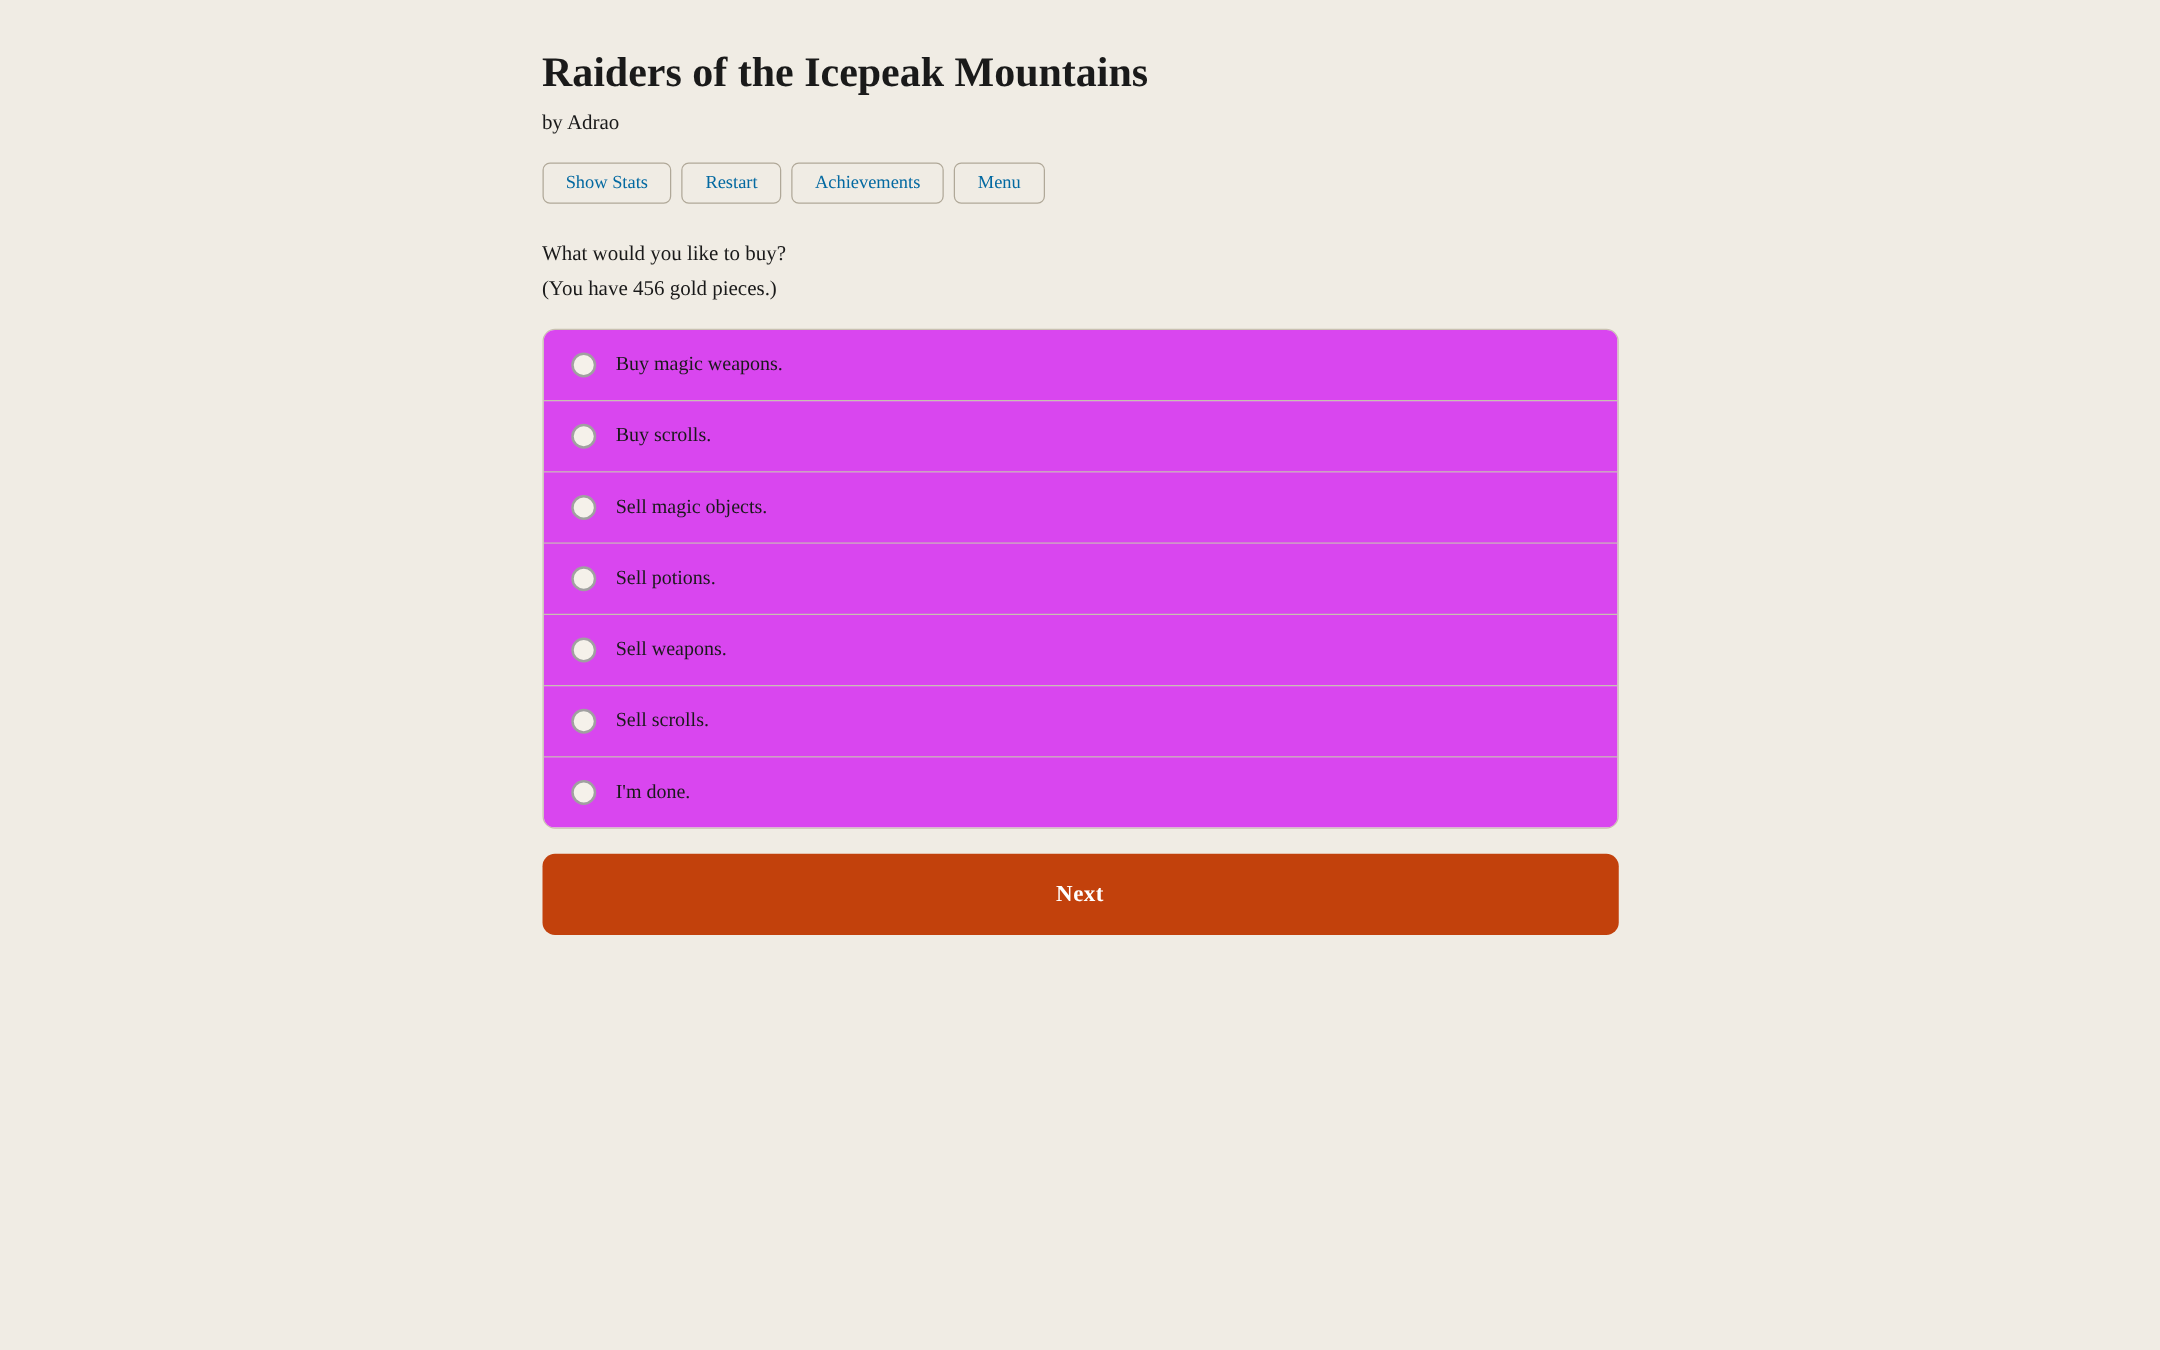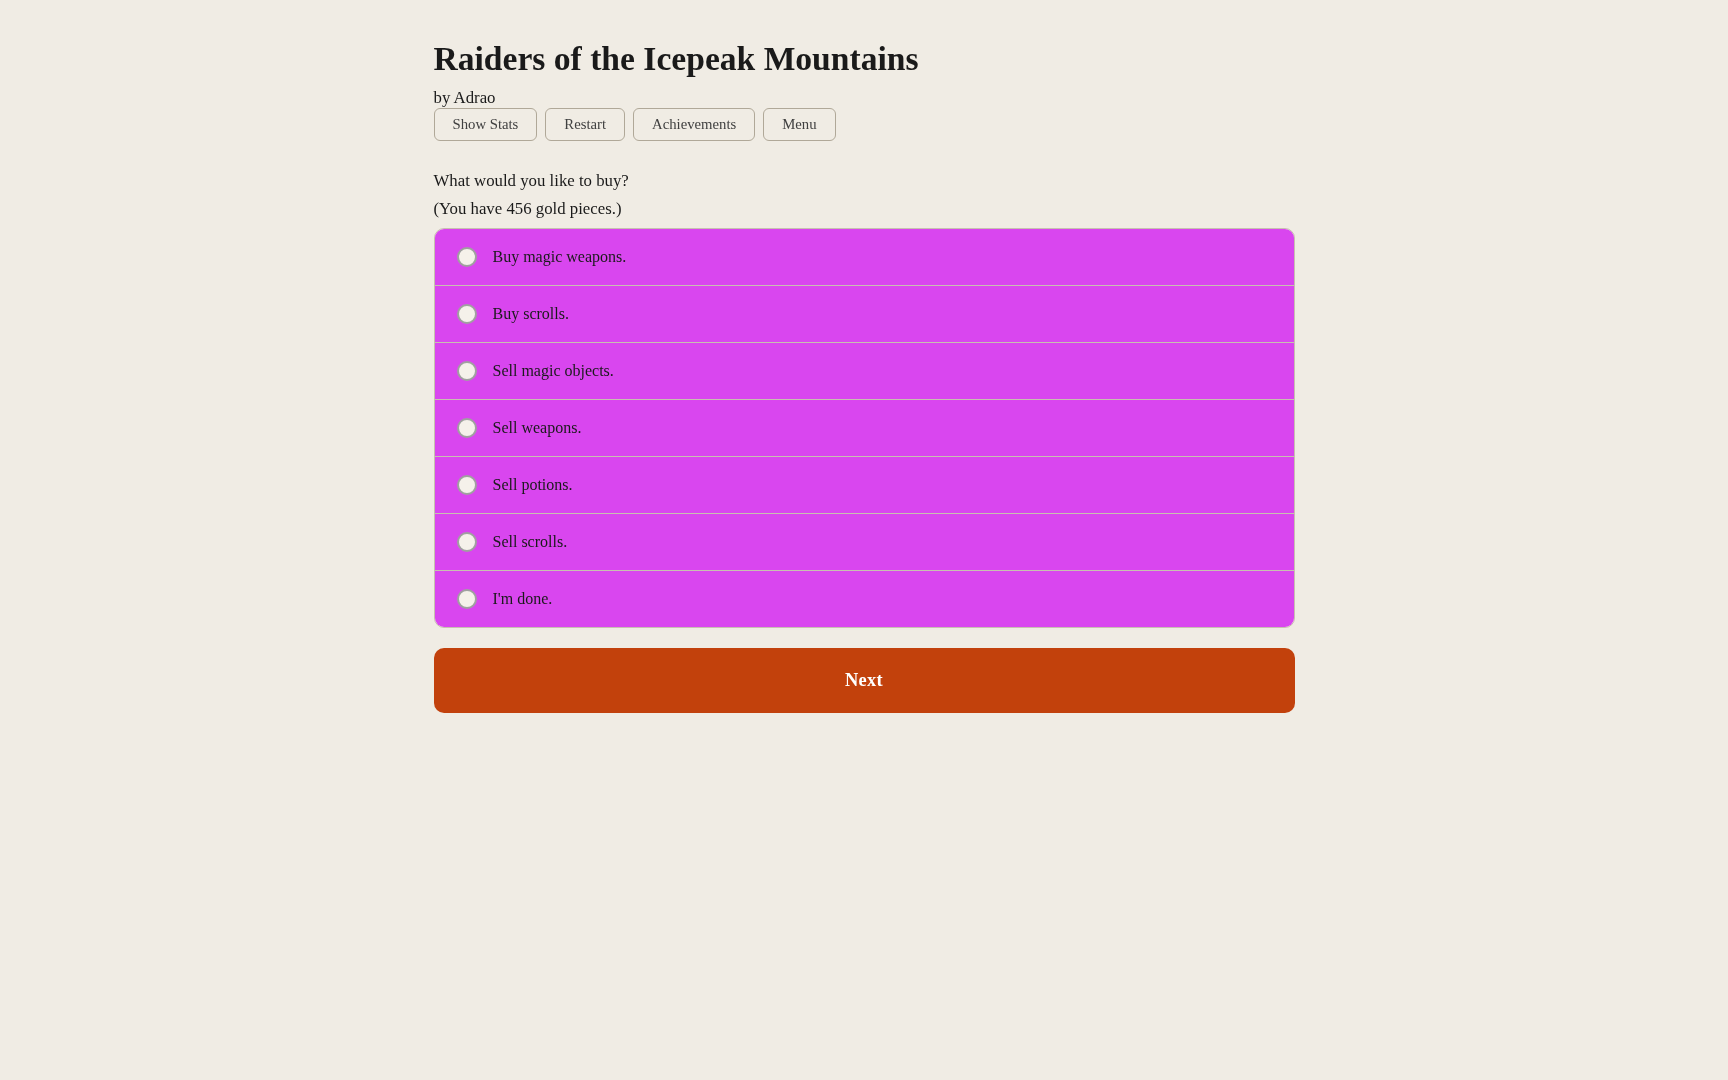--- a/index.html
+++ b/index.html
@@ -34,6 +34,7 @@
     .game-author {
       font-size: 1.05rem;
       color: #1a1a1a;
+      margin-bottom: 22px;
       font-family: Georgia, serif;
     }
 

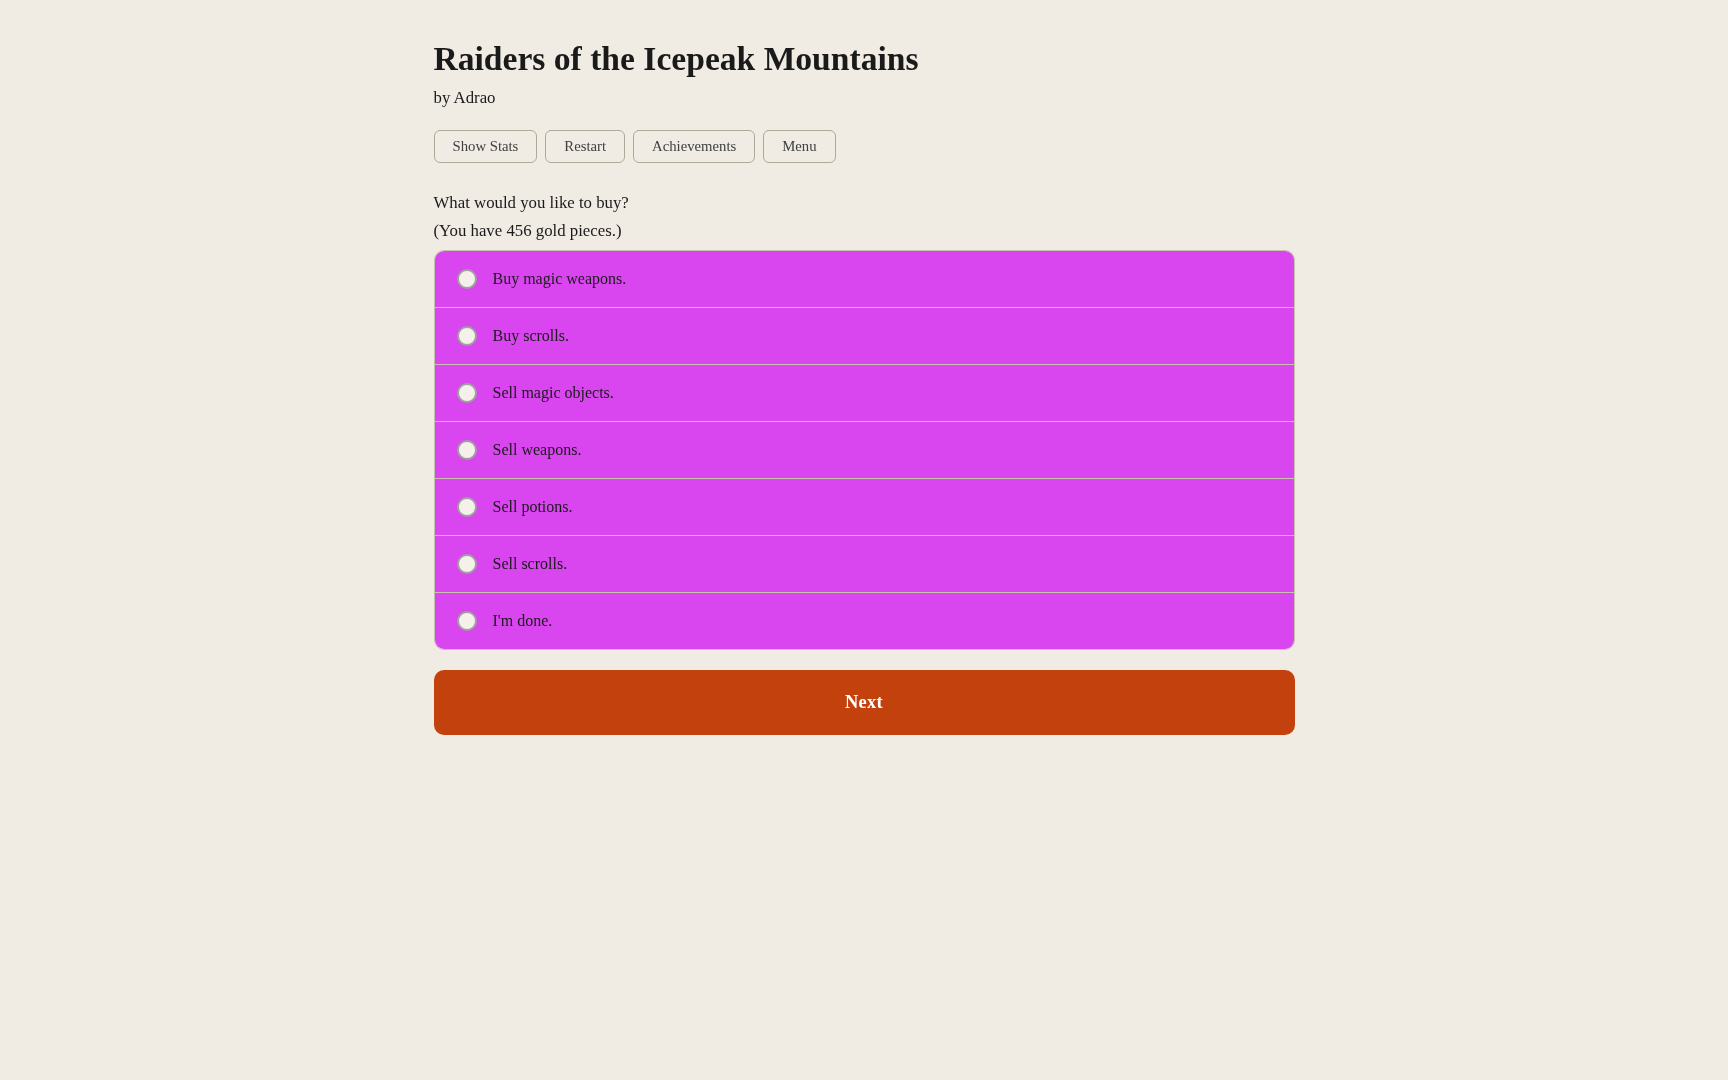--- a/index.html
+++ b/index.html
@@ -50,7 +50,7 @@
       border-radius: 6px;
       padding: 7px 18px;
       font-size: 0.92rem;
-      color: #404040;
+      color: #0369a1;
       cursor: pointer;
       font-family: Georgia, serif;
     }

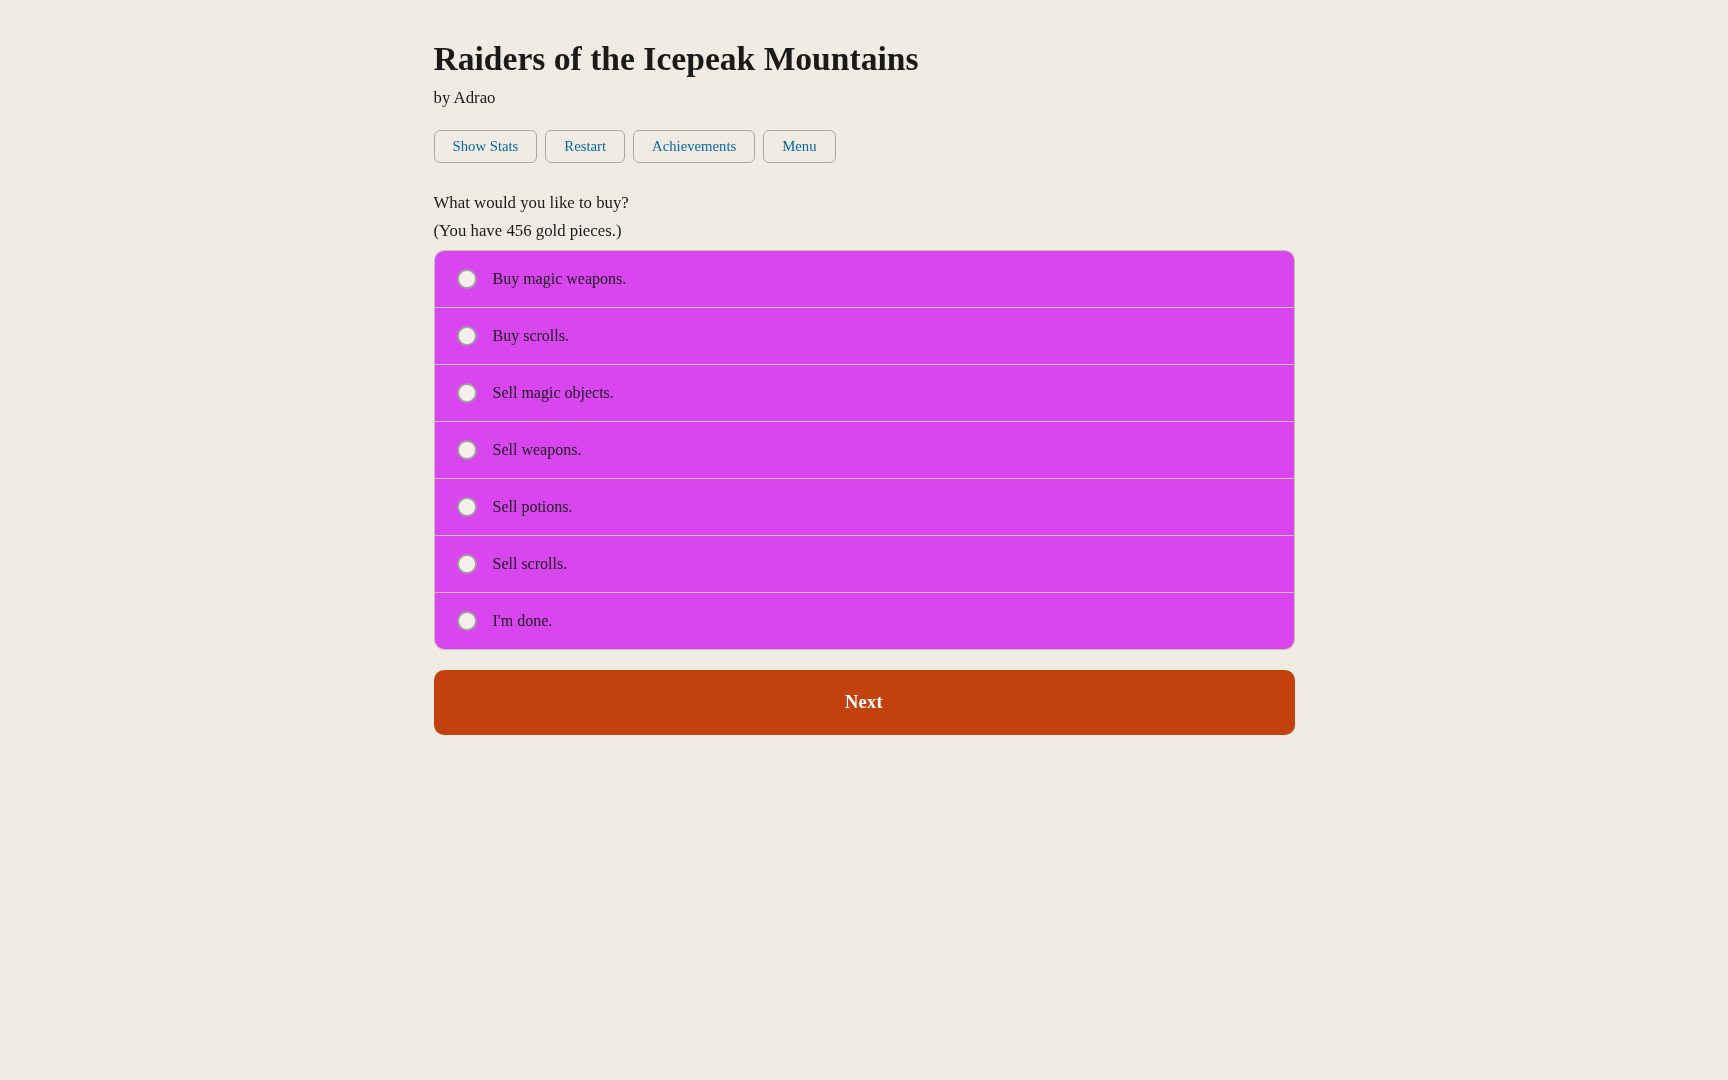--- a/index.html
+++ b/index.html
@@ -65,7 +65,7 @@
     .gold-info {
       font-size: 1.05rem;
       color: #1a1a1a;
-      margin-bottom: 9px;
+      margin-bottom: 22px;
       font-family: Georgia, serif;
     }
 

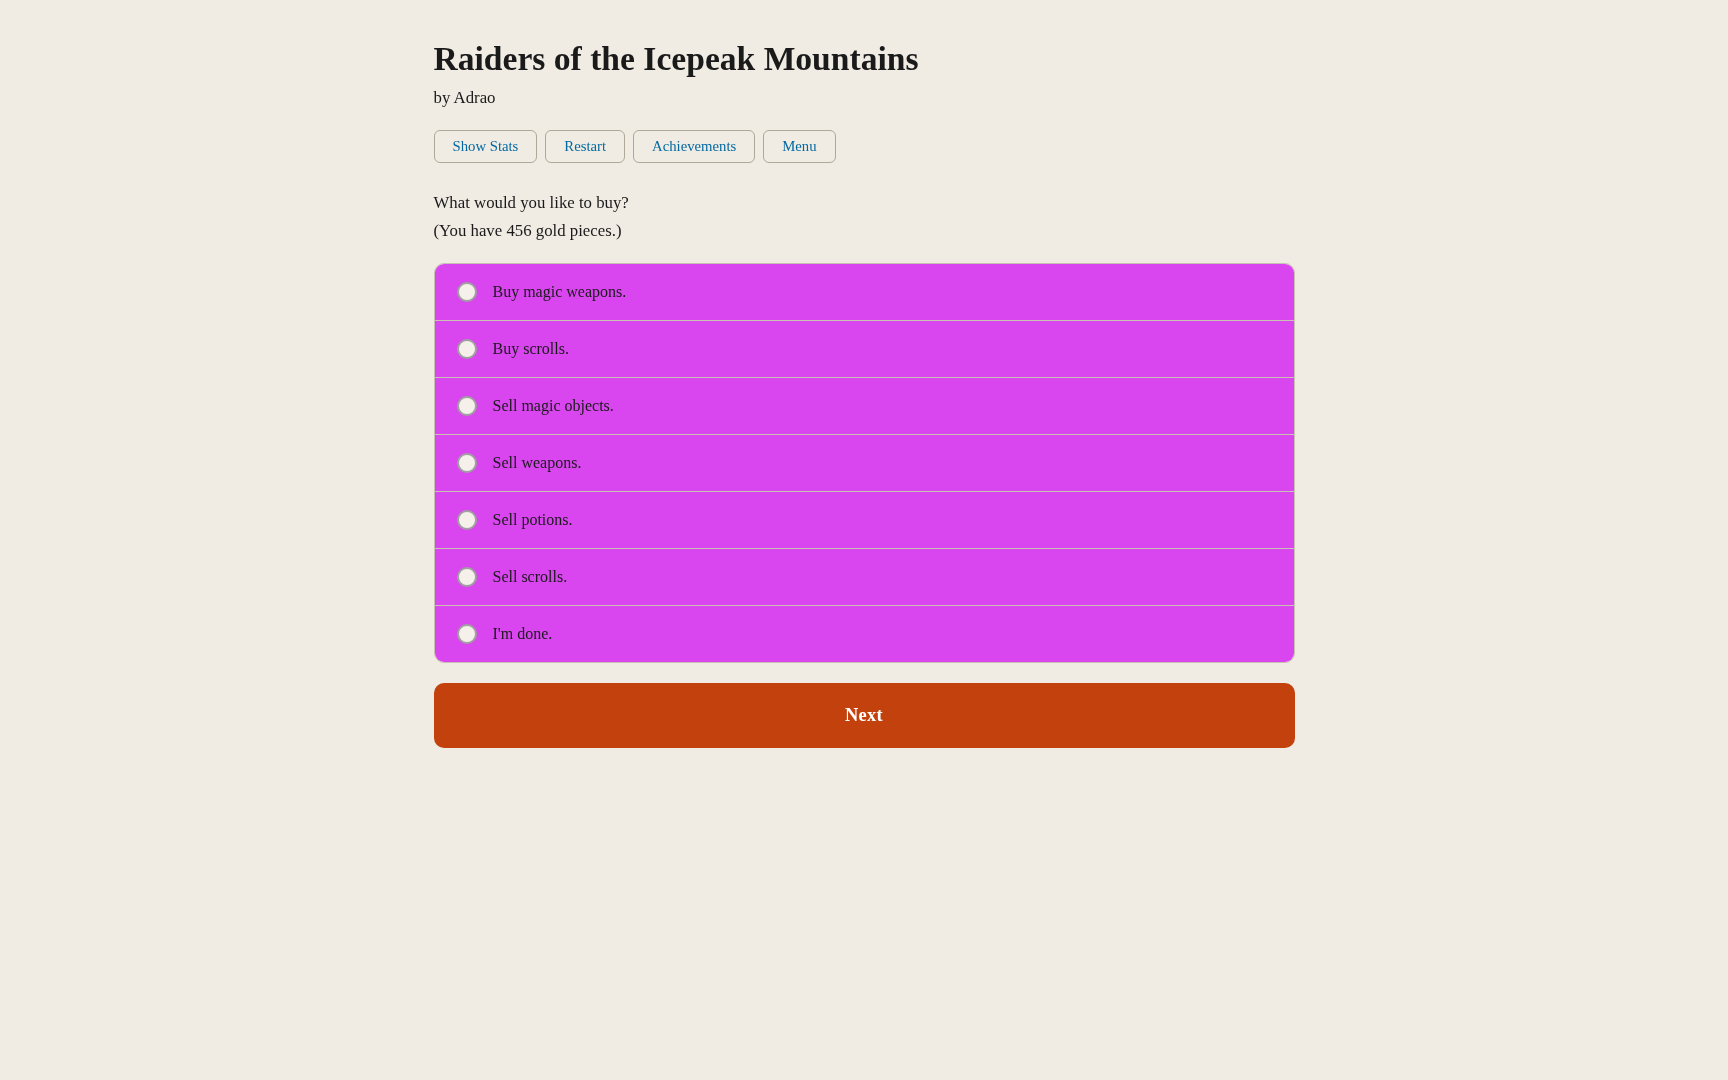--- a/index.html
+++ b/index.html
@@ -176,11 +176,11 @@
       </div>
       <div class="choice-item">
         <div class="radio-btn"></div>
-        <span class="choice-label">Sell weapons.</span>
+        <span class="choice-label">Sell potions.</span>
       </div>
       <div class="choice-item">
         <div class="radio-btn"></div>
-        <span class="choice-label">Sell potions.</span>
+        <span class="choice-label">Sell weapons.</span>
       </div>
       <div class="choice-item">
         <div class="radio-btn"></div>

